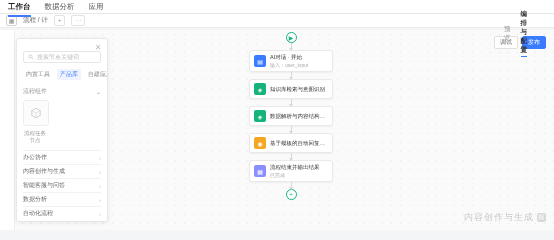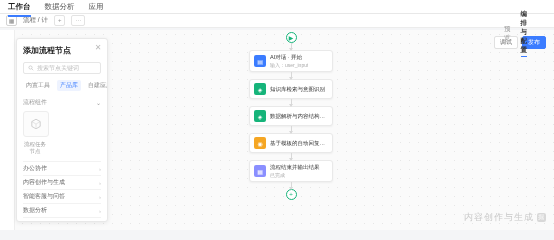--- a/index.html
+++ b/index.html
@@ -158,7 +158,6 @@
   </div>
 
   <div class="panel">
-    <div class="panel-title">添加流程节点</div>
     <div class="panel-close">✕</div>
 
     <div class="search">

